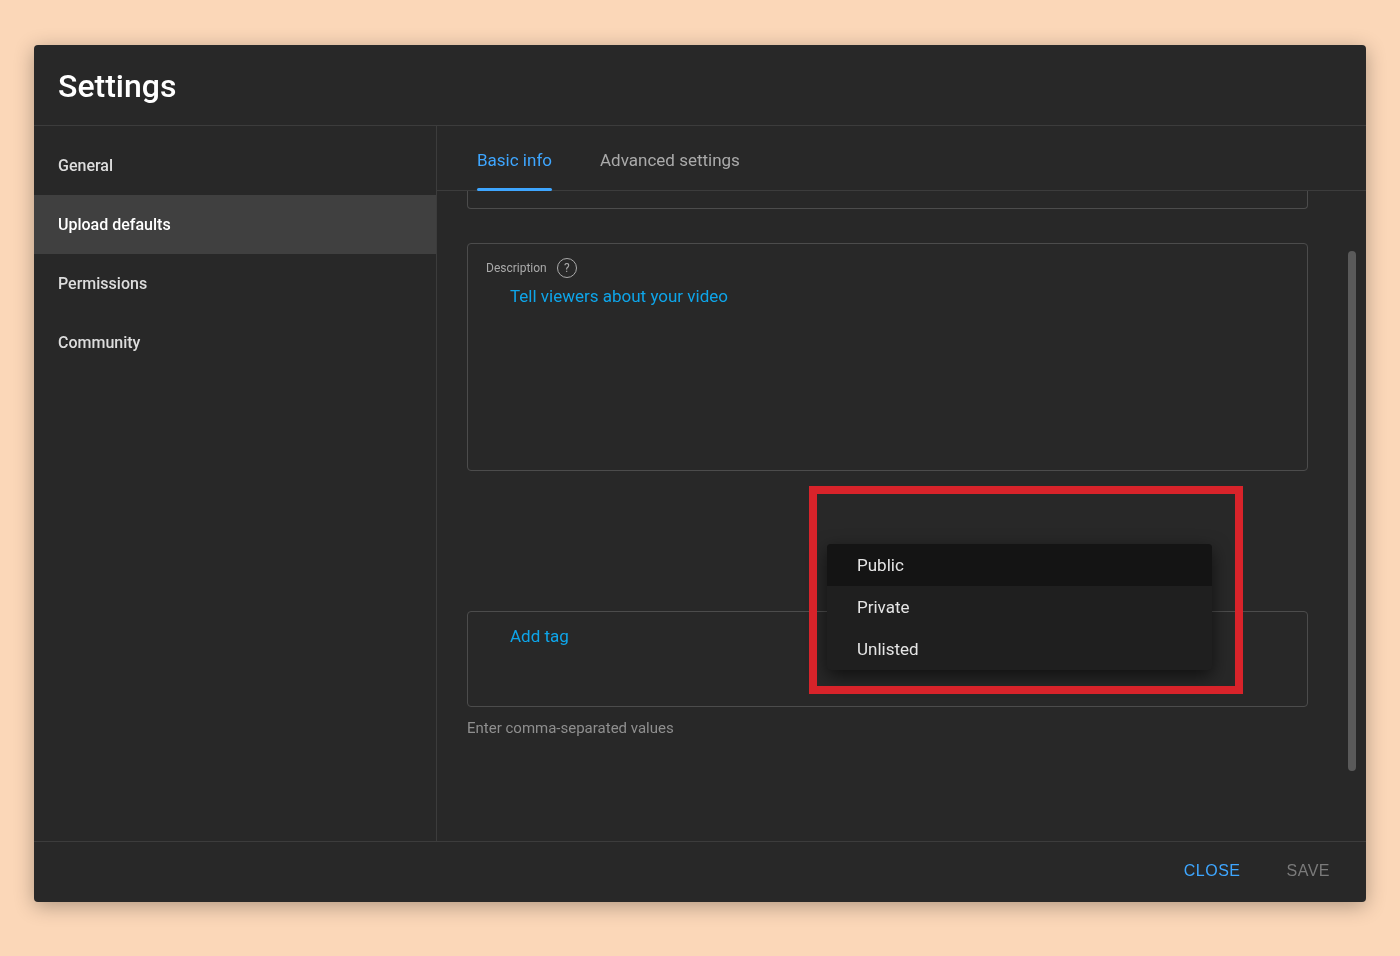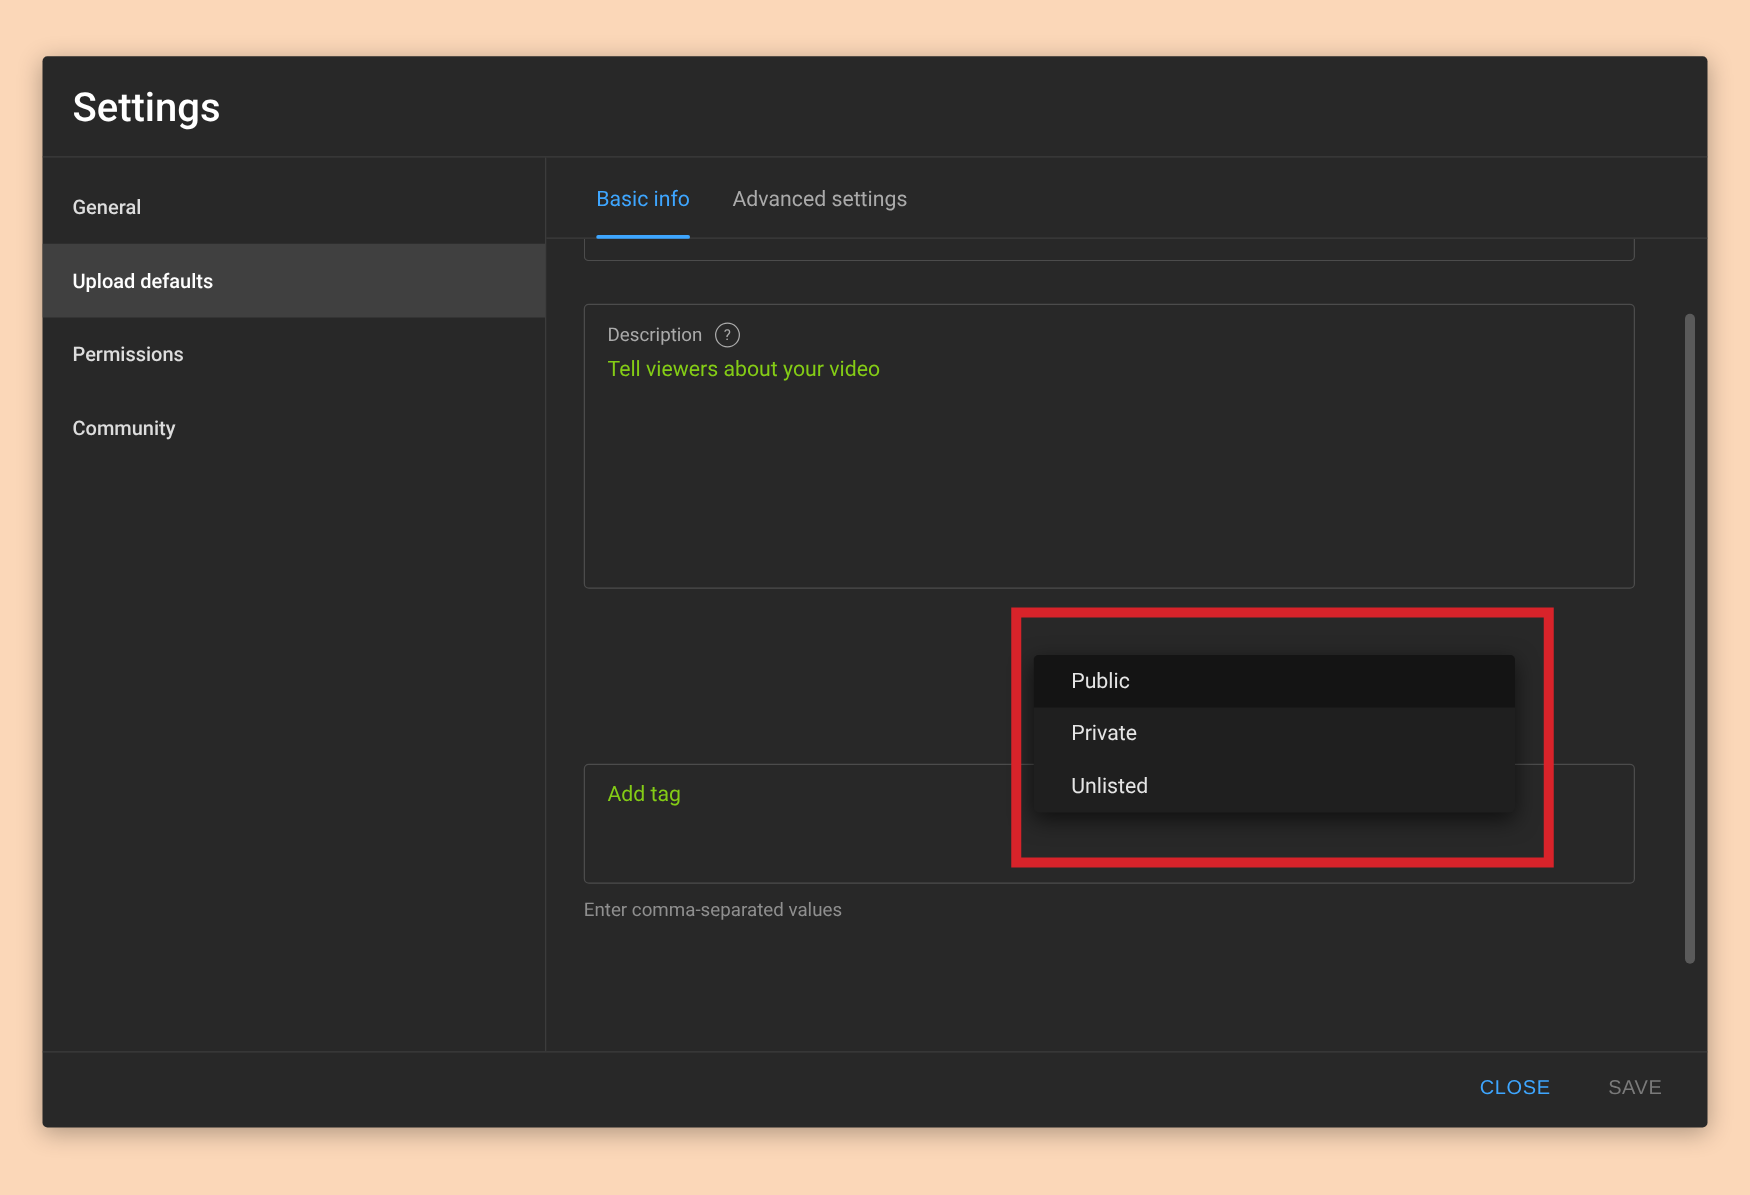--- a/index.html
+++ b/index.html
@@ -61,7 +61,7 @@
   }
   .tabs {
     display: flex;
-    gap: 34px;
+    gap: 48px;
     padding: 24px 40px 0;
     border-bottom: 1px solid #3c3c3c;
   }

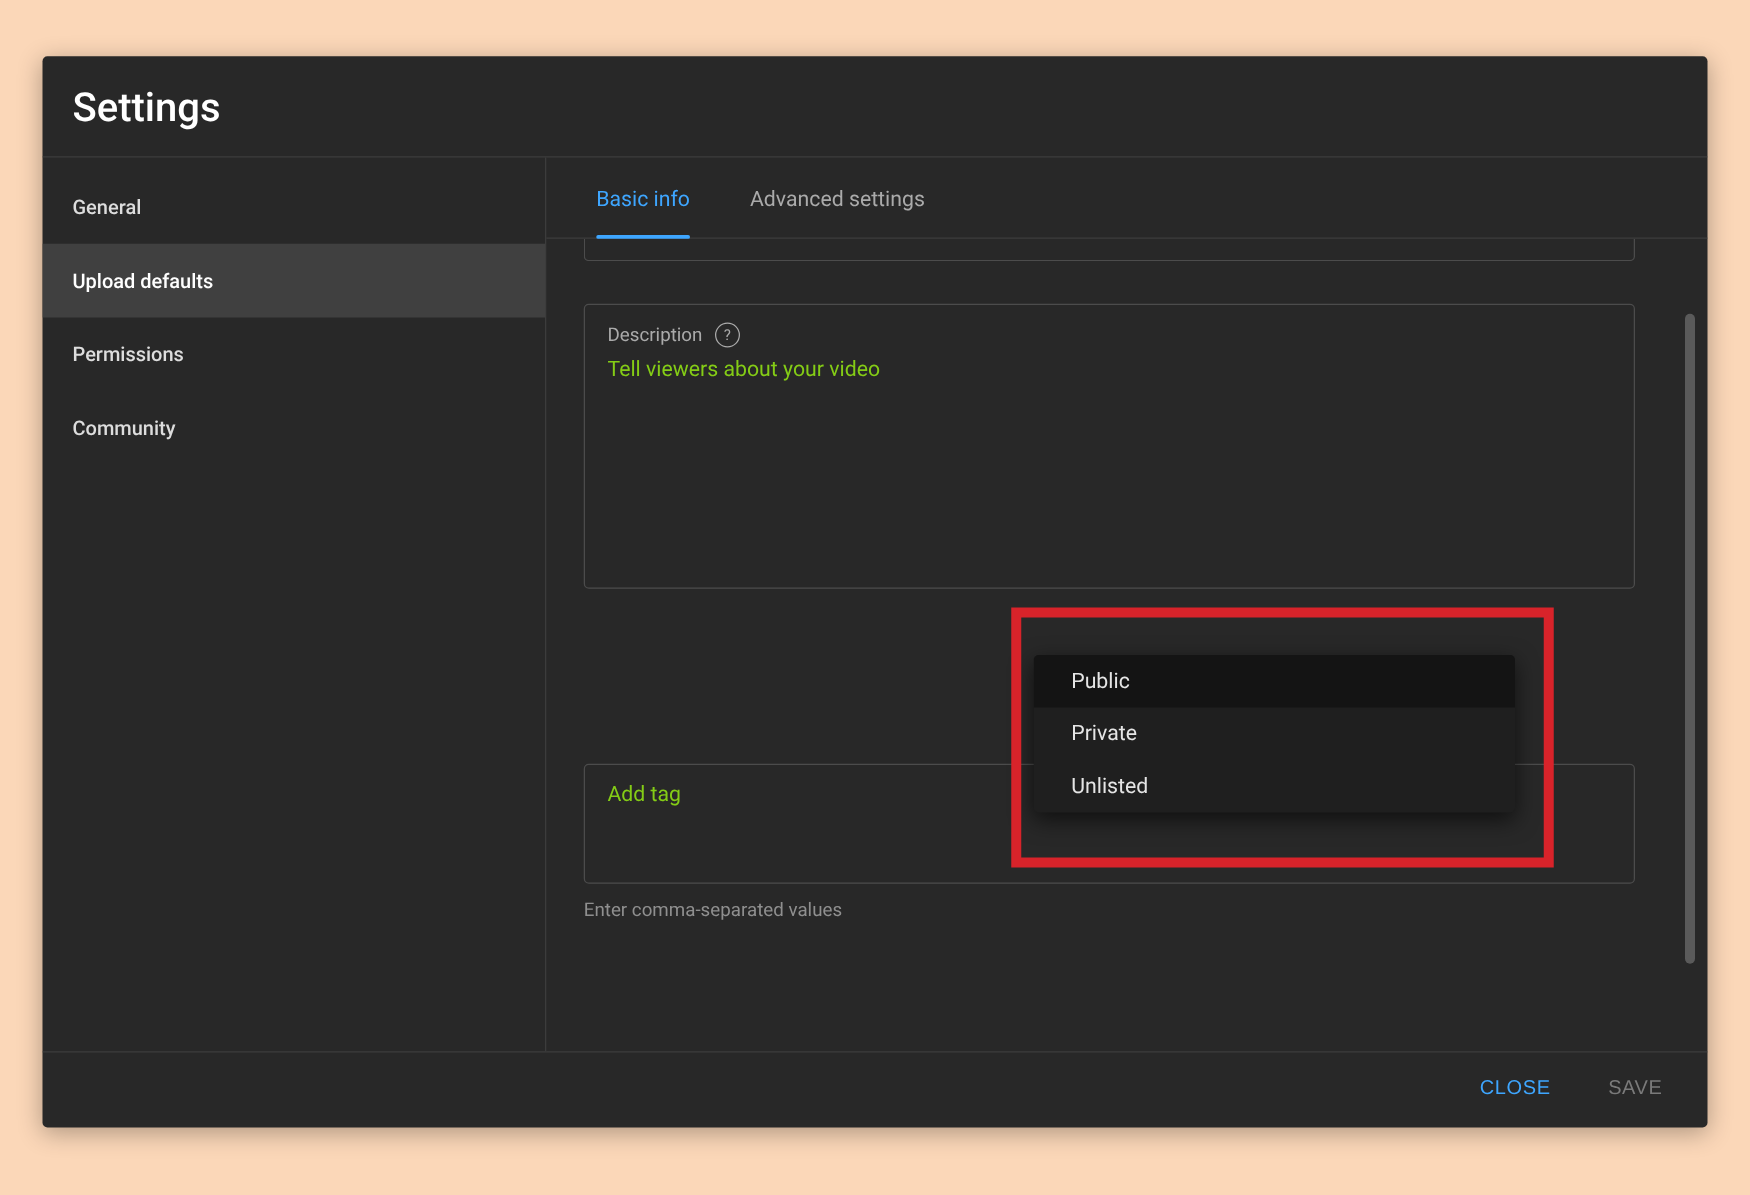--- a/index.html
+++ b/index.html
@@ -104,7 +104,7 @@
   }
   .description-box { height: 228px; margin-bottom: 24px; }
   .field-label-row { display: flex; align-items: center; gap: 10px; margin-bottom: 8px; }
-  .field-label { color: #aaa; font-size: 15px; }
+  .field-label { color: #aaa; font-size: 12px; }
   .help-icon {
     width: 20px; height: 20px;
     border: 1.8px solid #aaa;

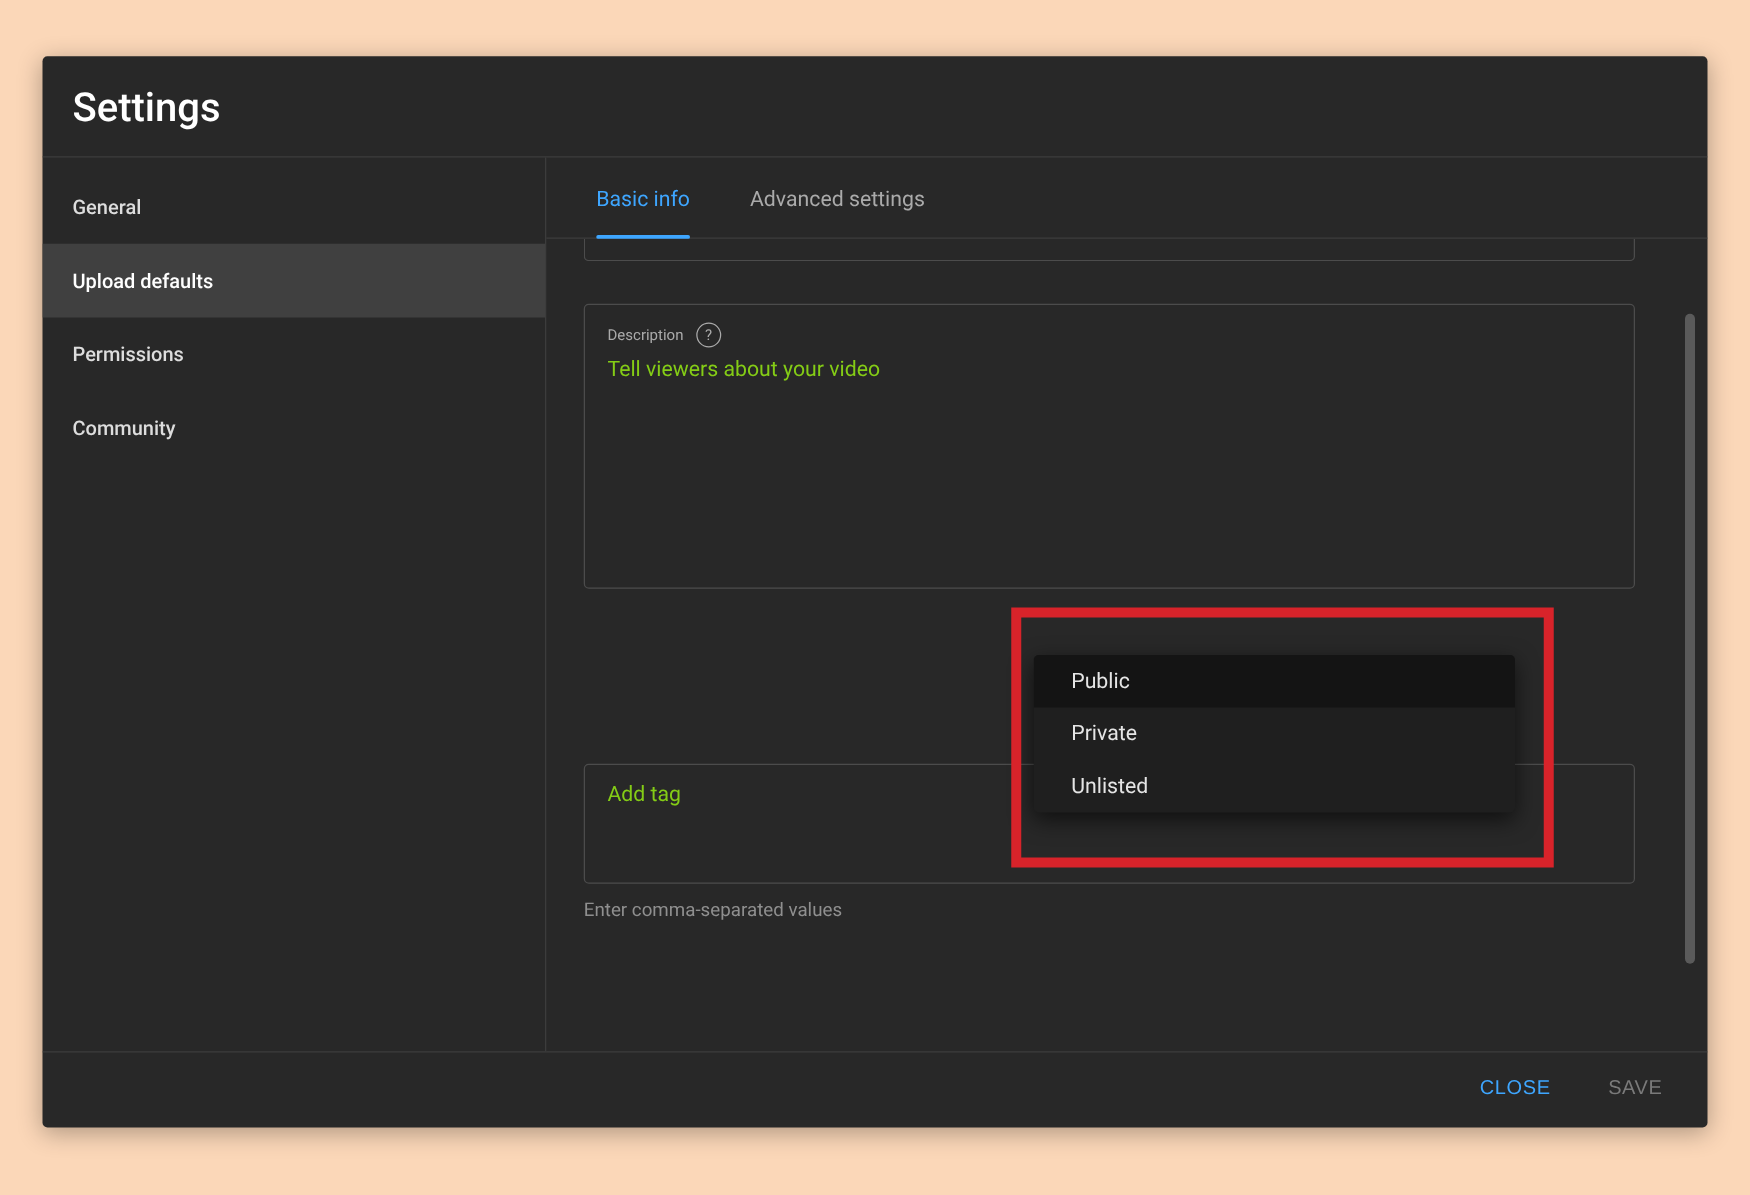--- a/index.html
+++ b/index.html
@@ -114,7 +114,7 @@
     display: flex; align-items: center; justify-content: center;
     cursor: pointer;
   }
-  .placeholder { color: #84cc16; font-size: 17px; }
+  .placeholder { color: #0ea5e9; font-size: 17px; margin-left: 24px; }
   .tags-box { height: 96px; margin-top: 140px; display:flex; align-items:flex-start; }
   .helper-text { color: #8f8f8f; font-size: 15px; margin-top: 12px; }
   .scrollbar-track {

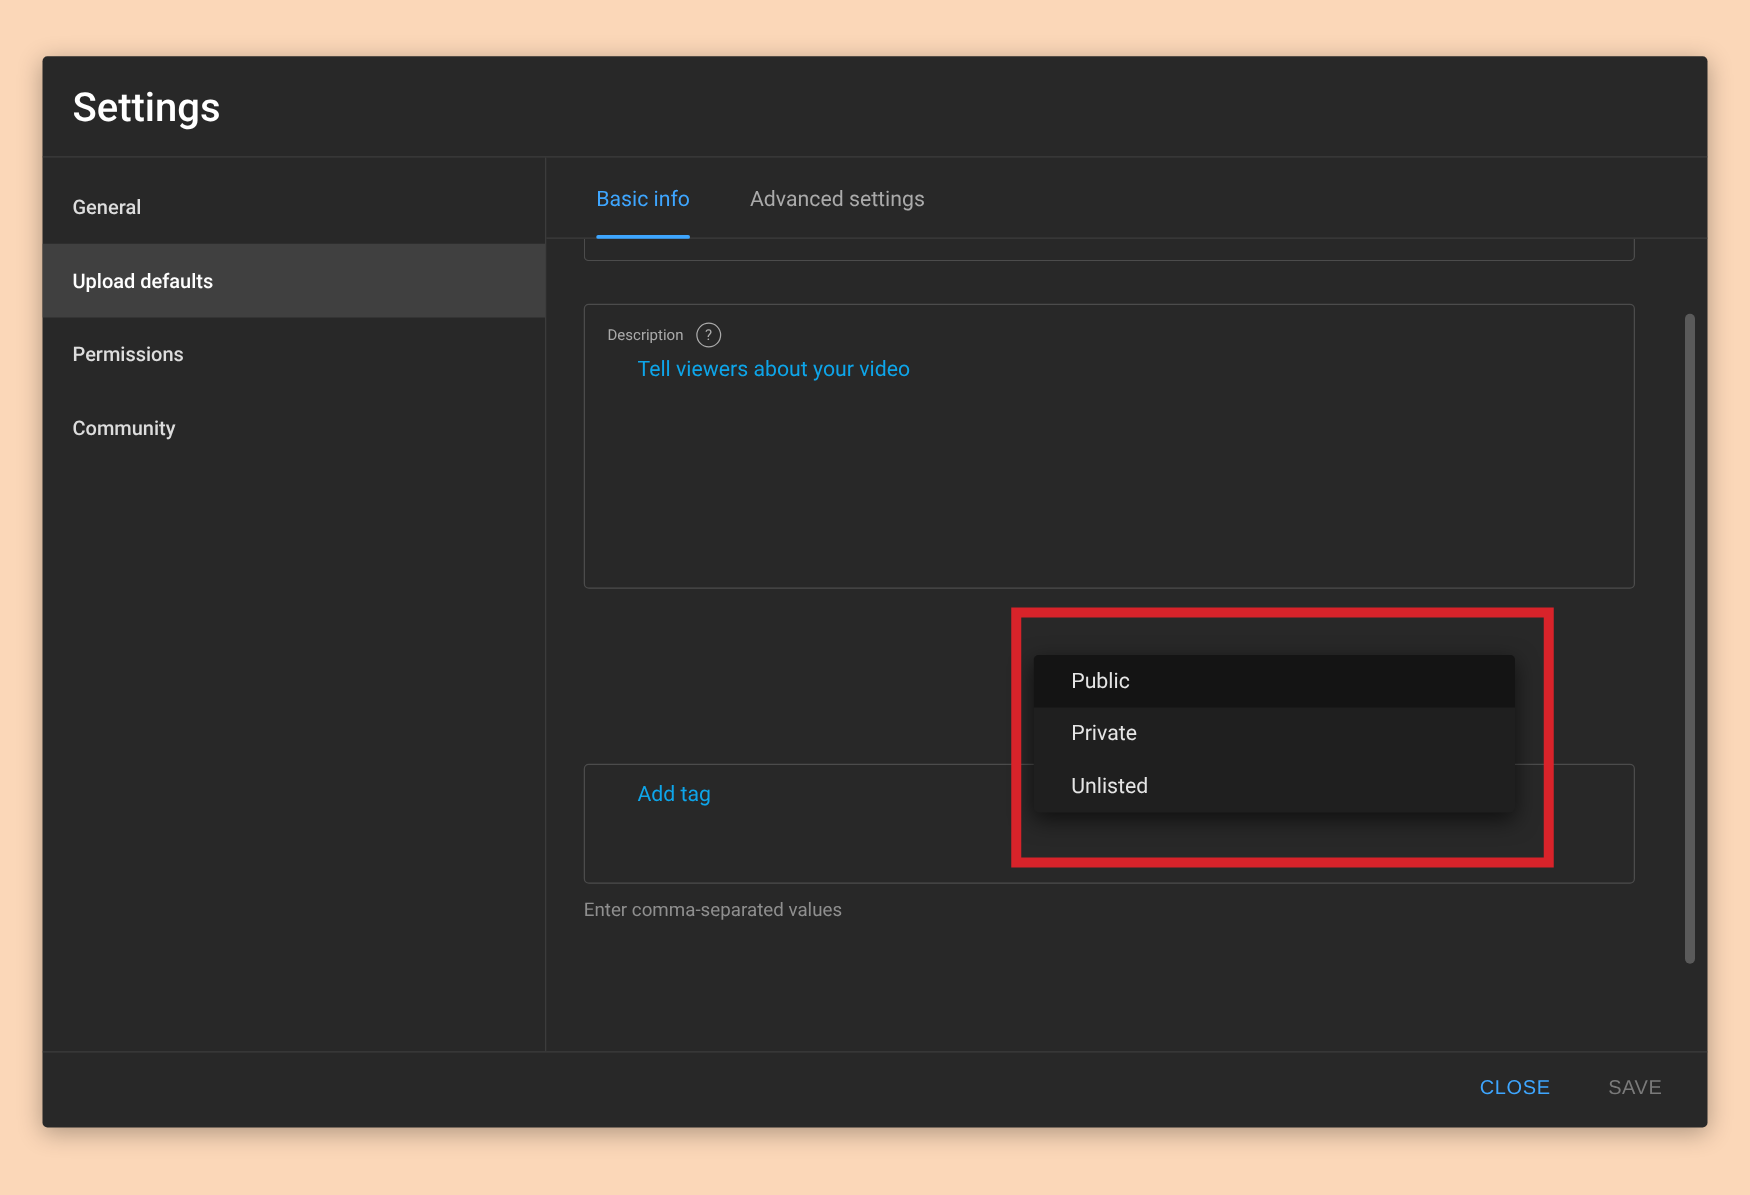--- a/index.html
+++ b/index.html
@@ -136,7 +136,7 @@
   }
   .dropdown-menu {
     position: absolute;
-    left: 390px; top: 398px;
+    left: 390px; top: 418px;
     width: 385px;
     background: #1f1f1f;
     border-radius: 4px;

